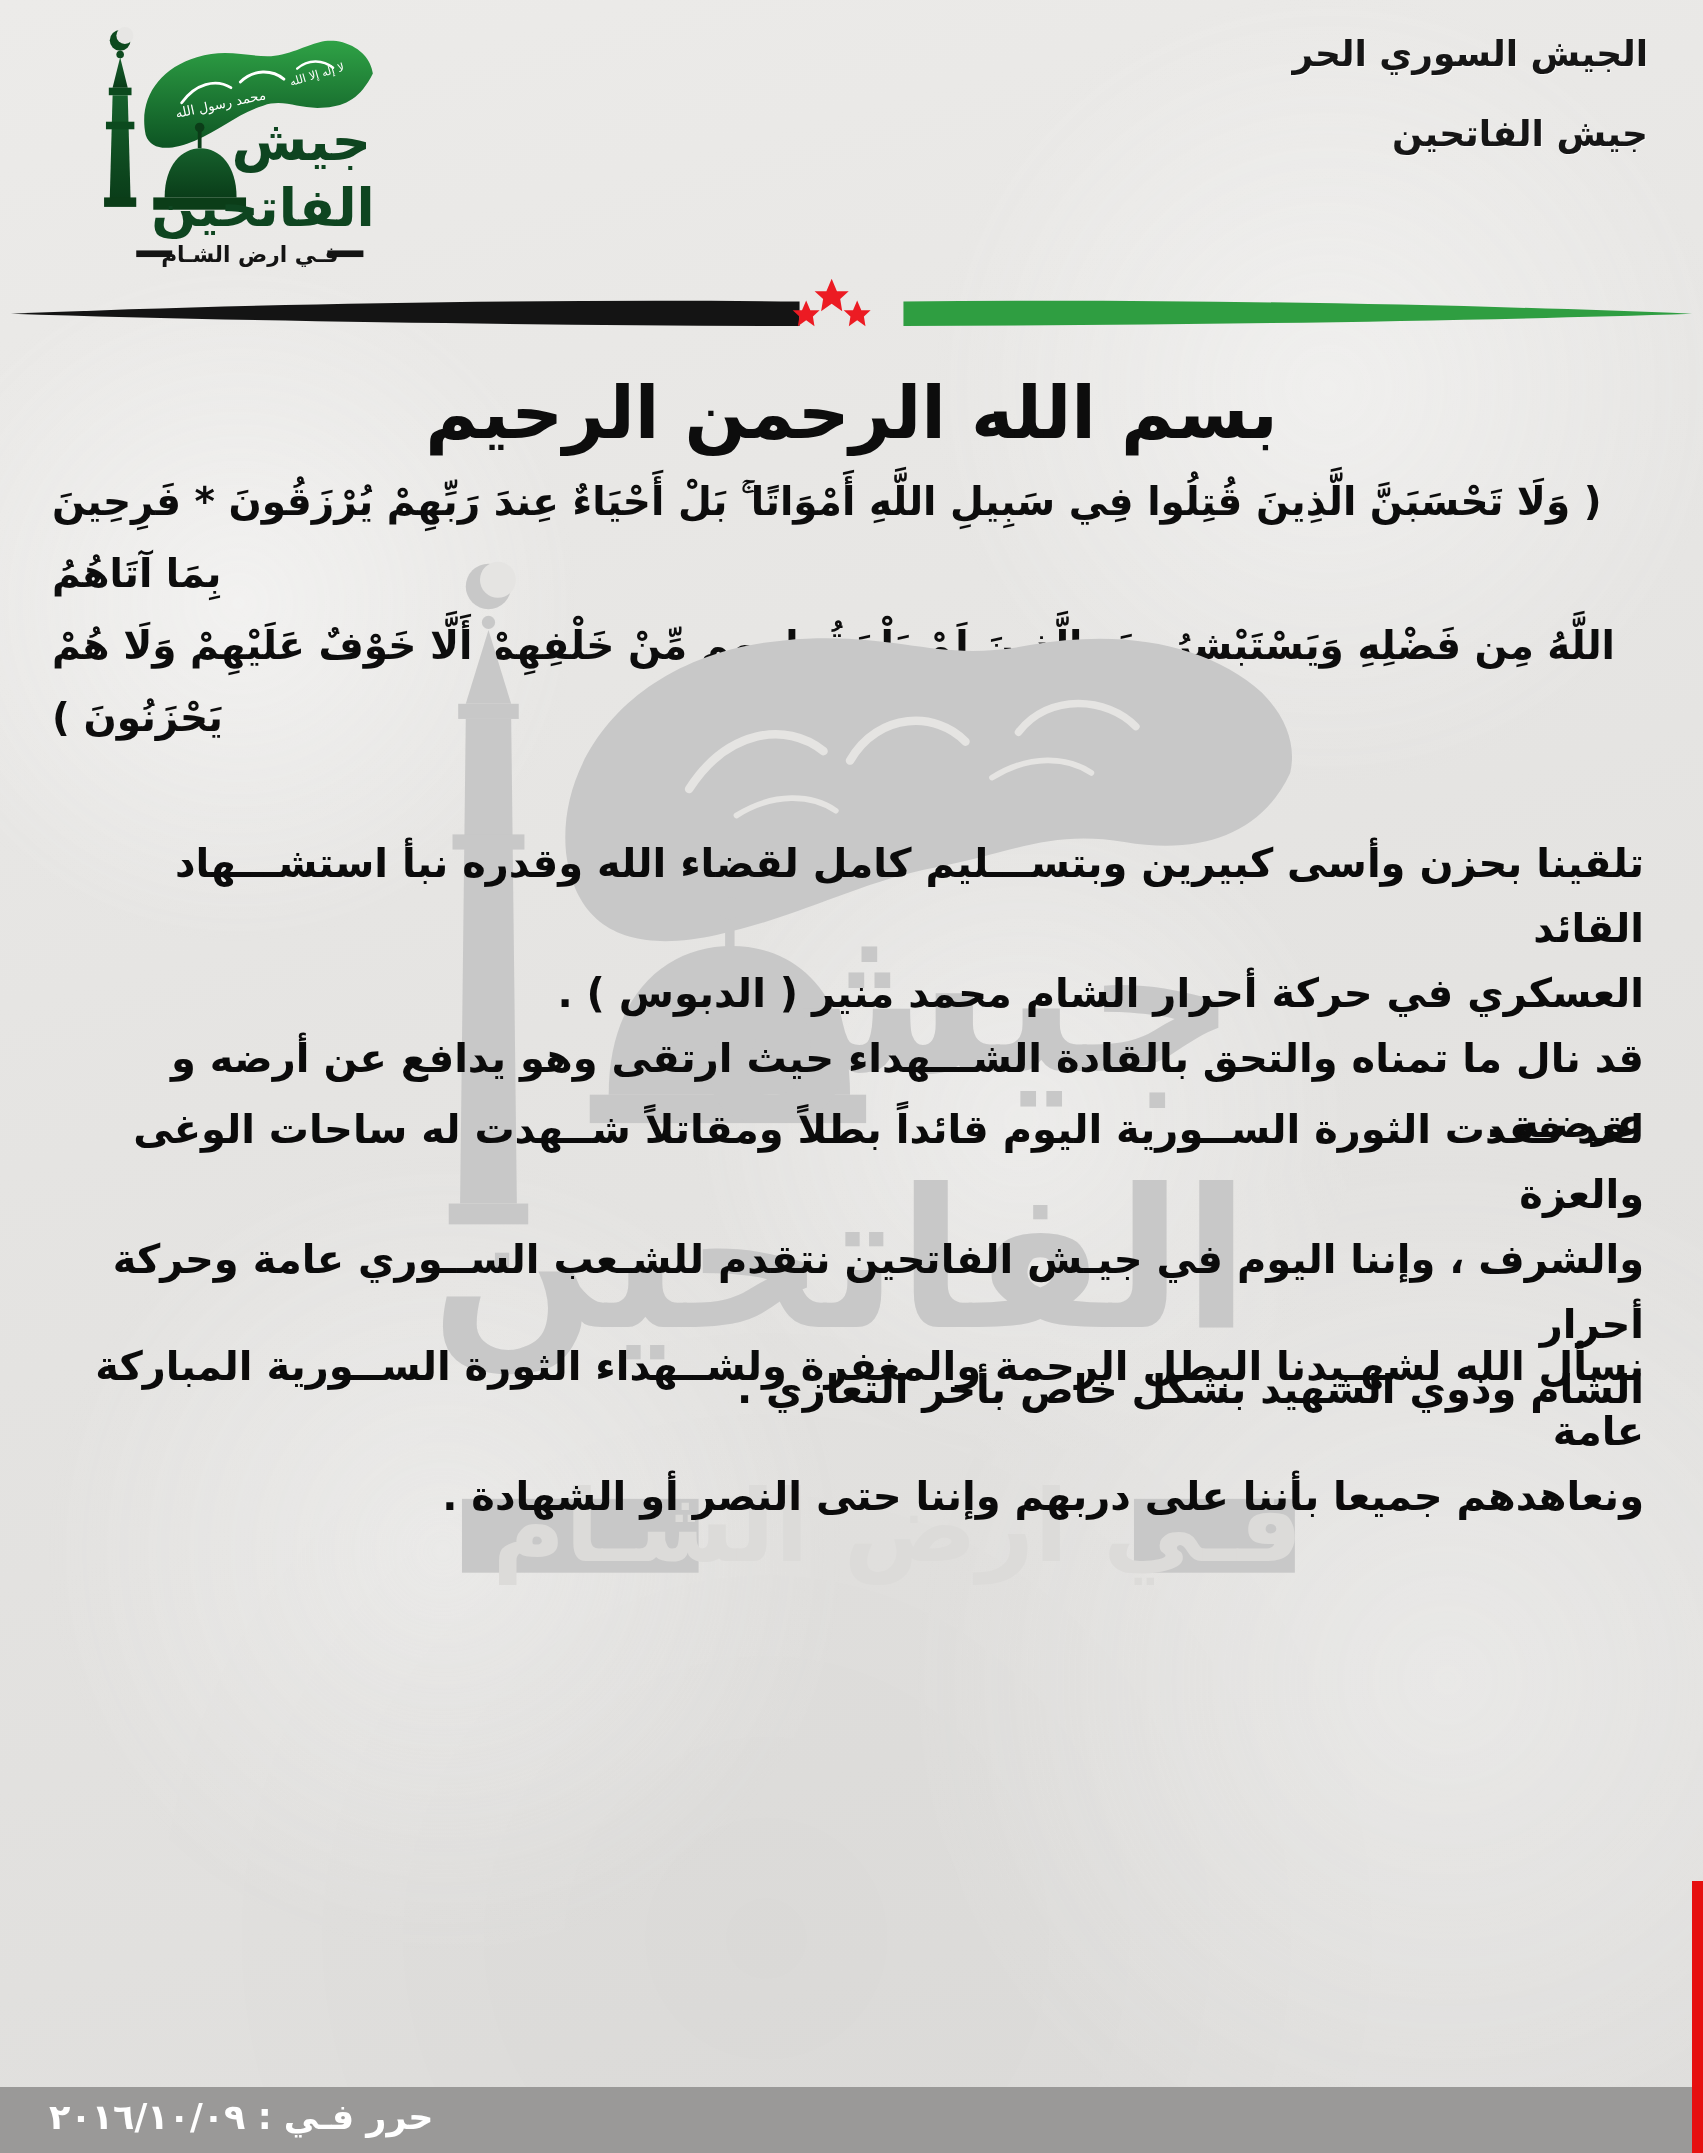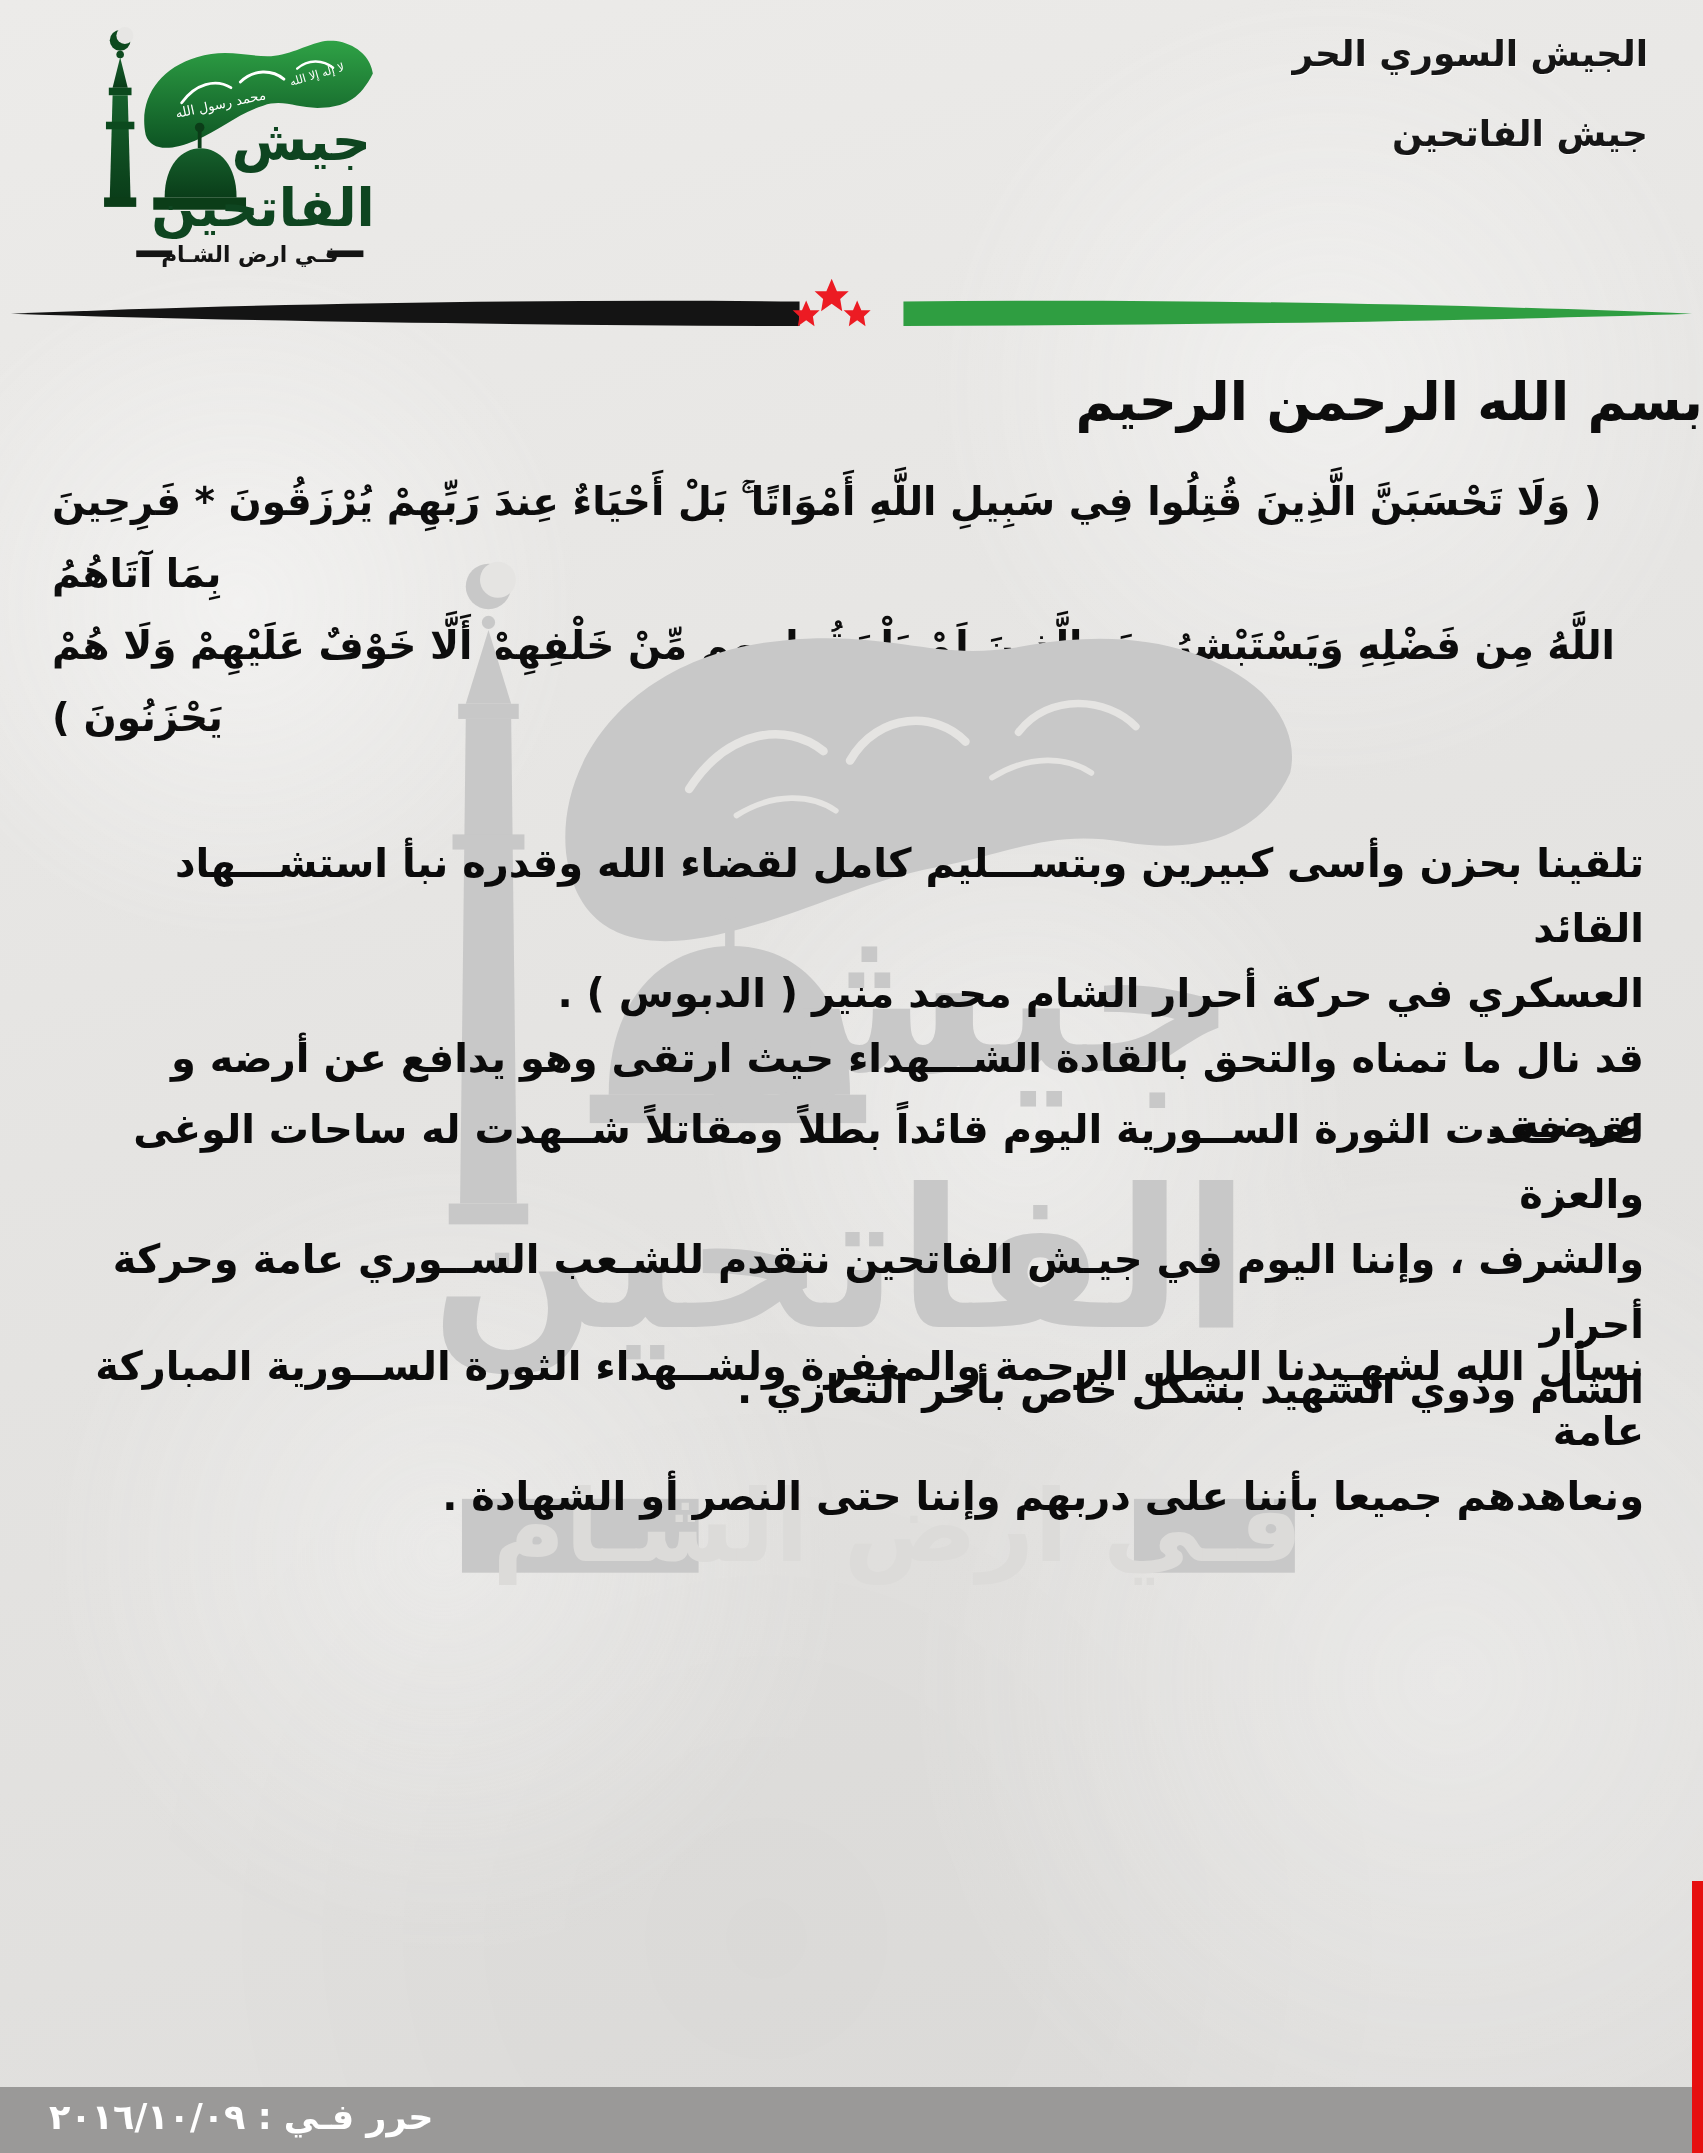--- a/index.html
+++ b/index.html
@@ -34,8 +34,8 @@
   .divider{left:0;top:276px;width:1703px;height:68px;}
 
   
-  .basmala{top:371px;left:0;width:100%;text-align:right;direction:rtl;
-    font-size:53px;font-weight:800;color:#0d0d0d;}
+  .basmala{top:371px;left:0;width:100%;text-align:center;direction:rtl;
+    font-size:72px;font-weight:800;color:#0d0d0d;}
 
   
   .verse{top:466px;left:52px;right:52px;text-align:left;direction:rtl;

